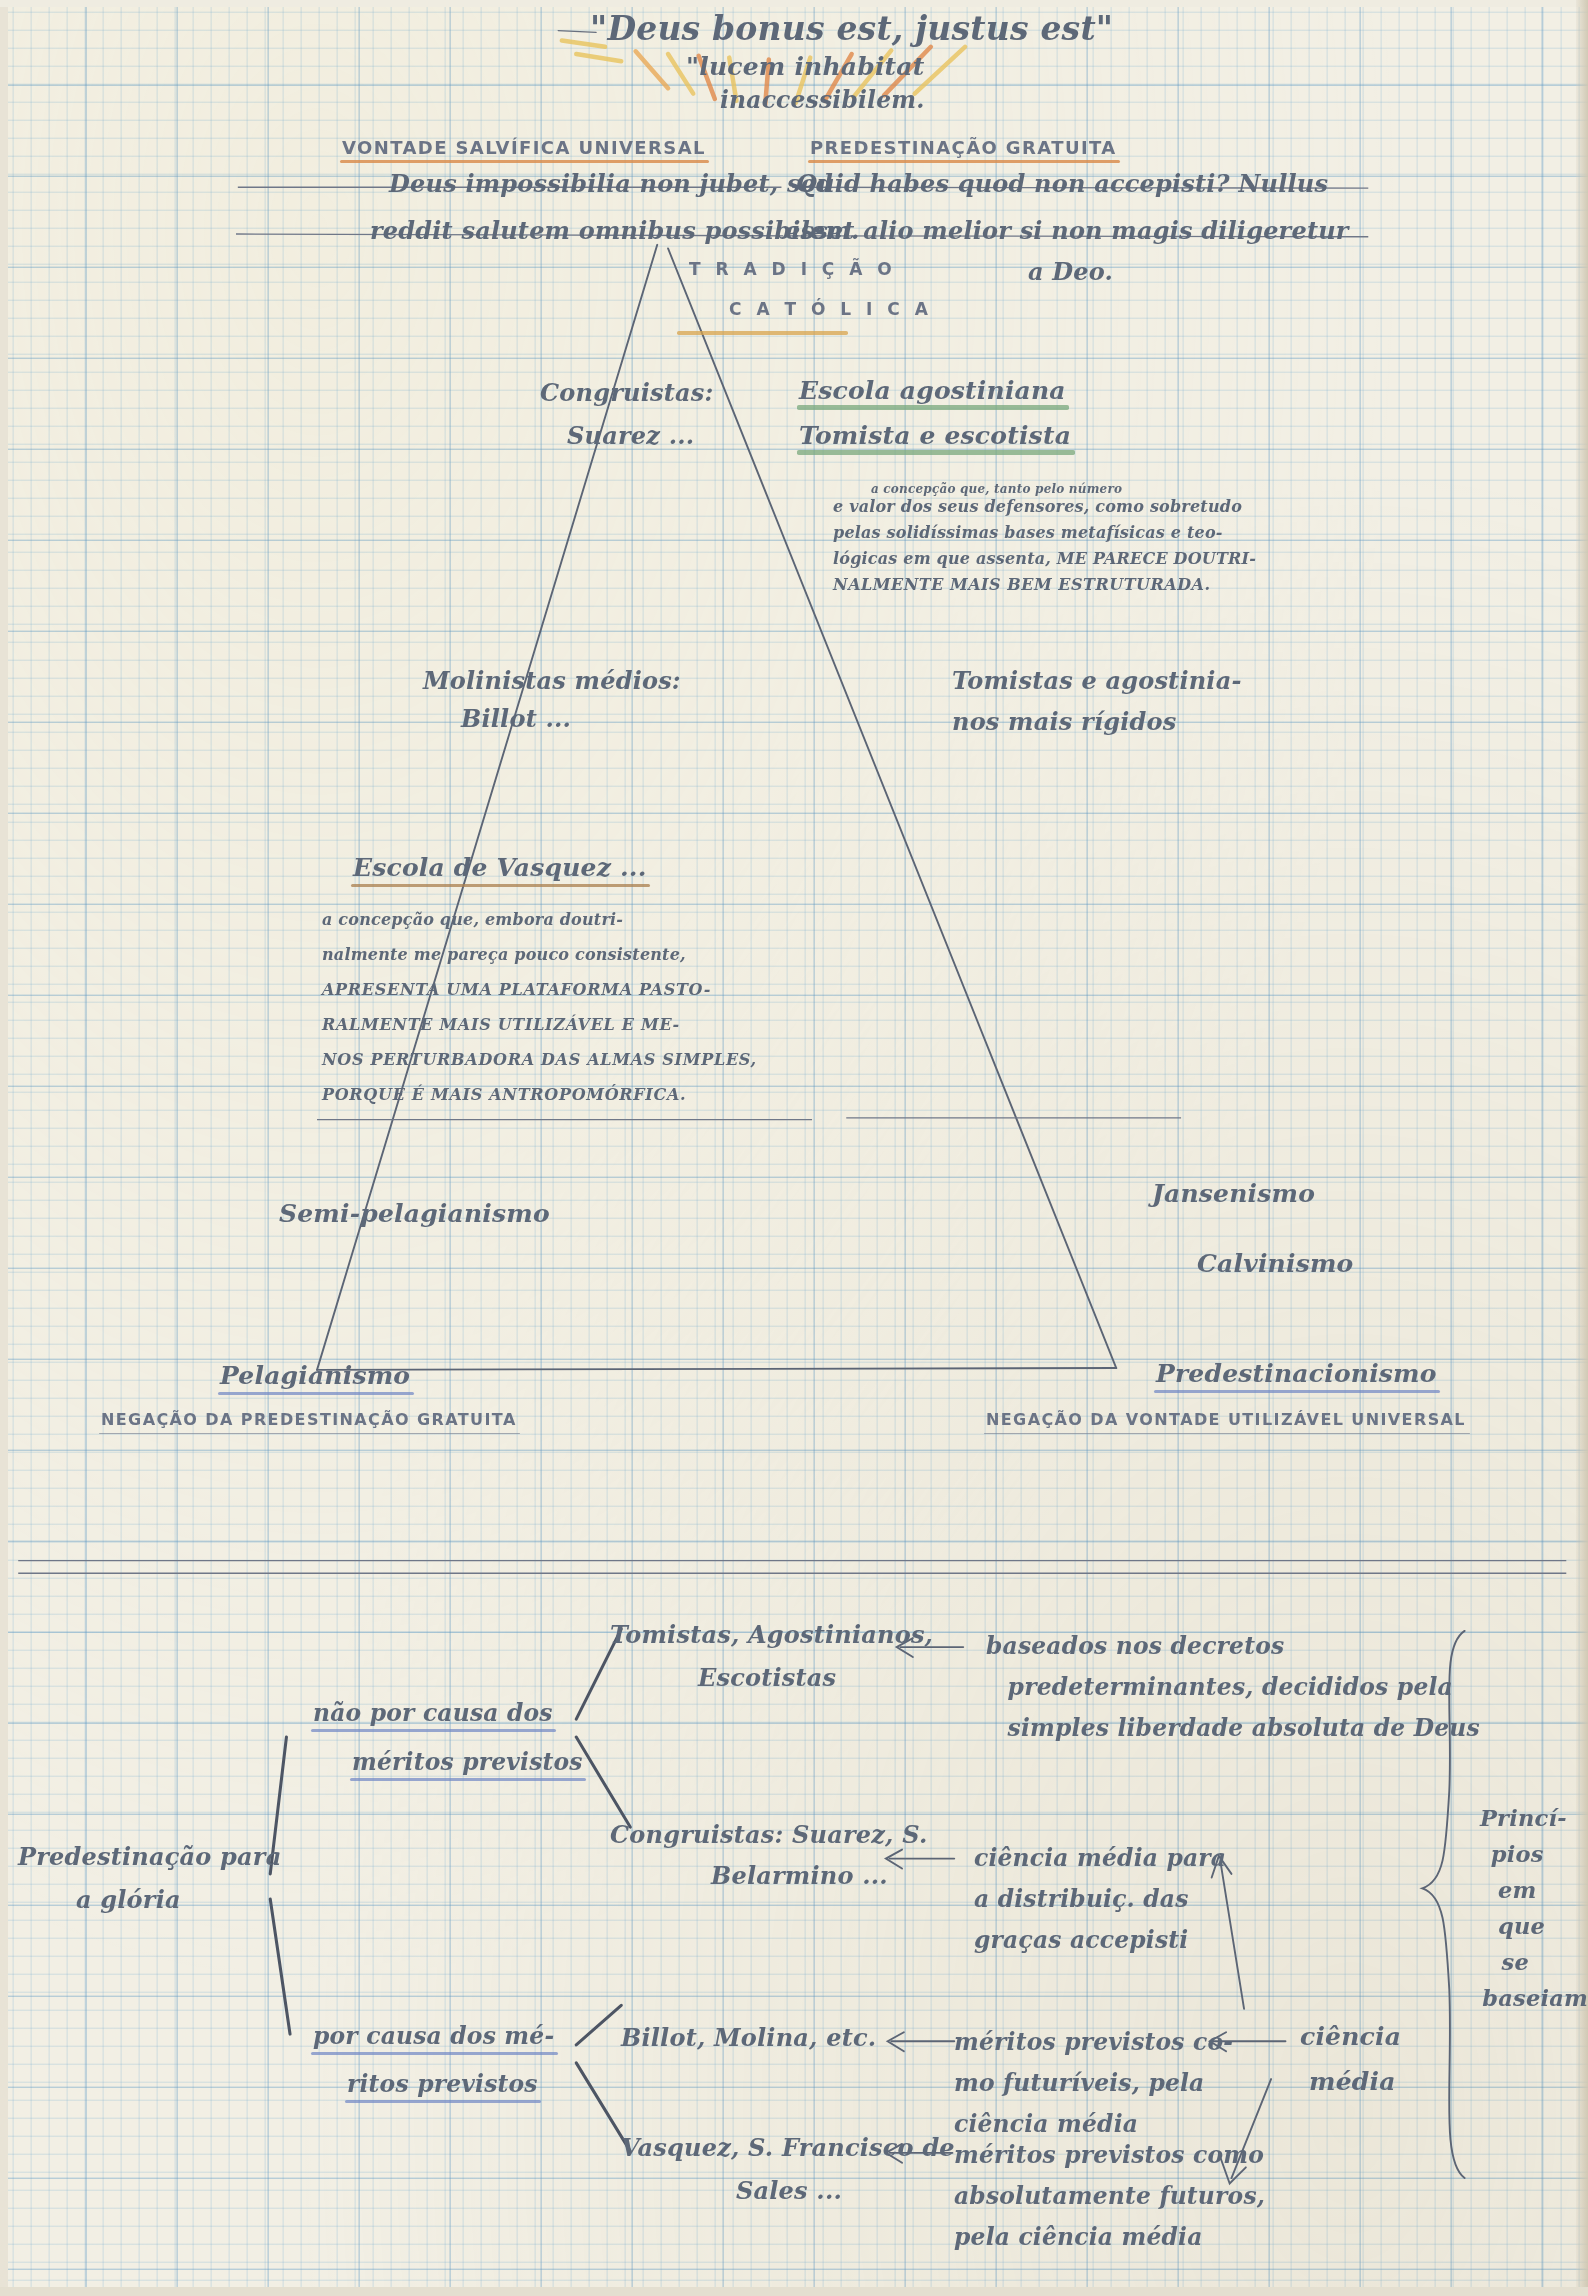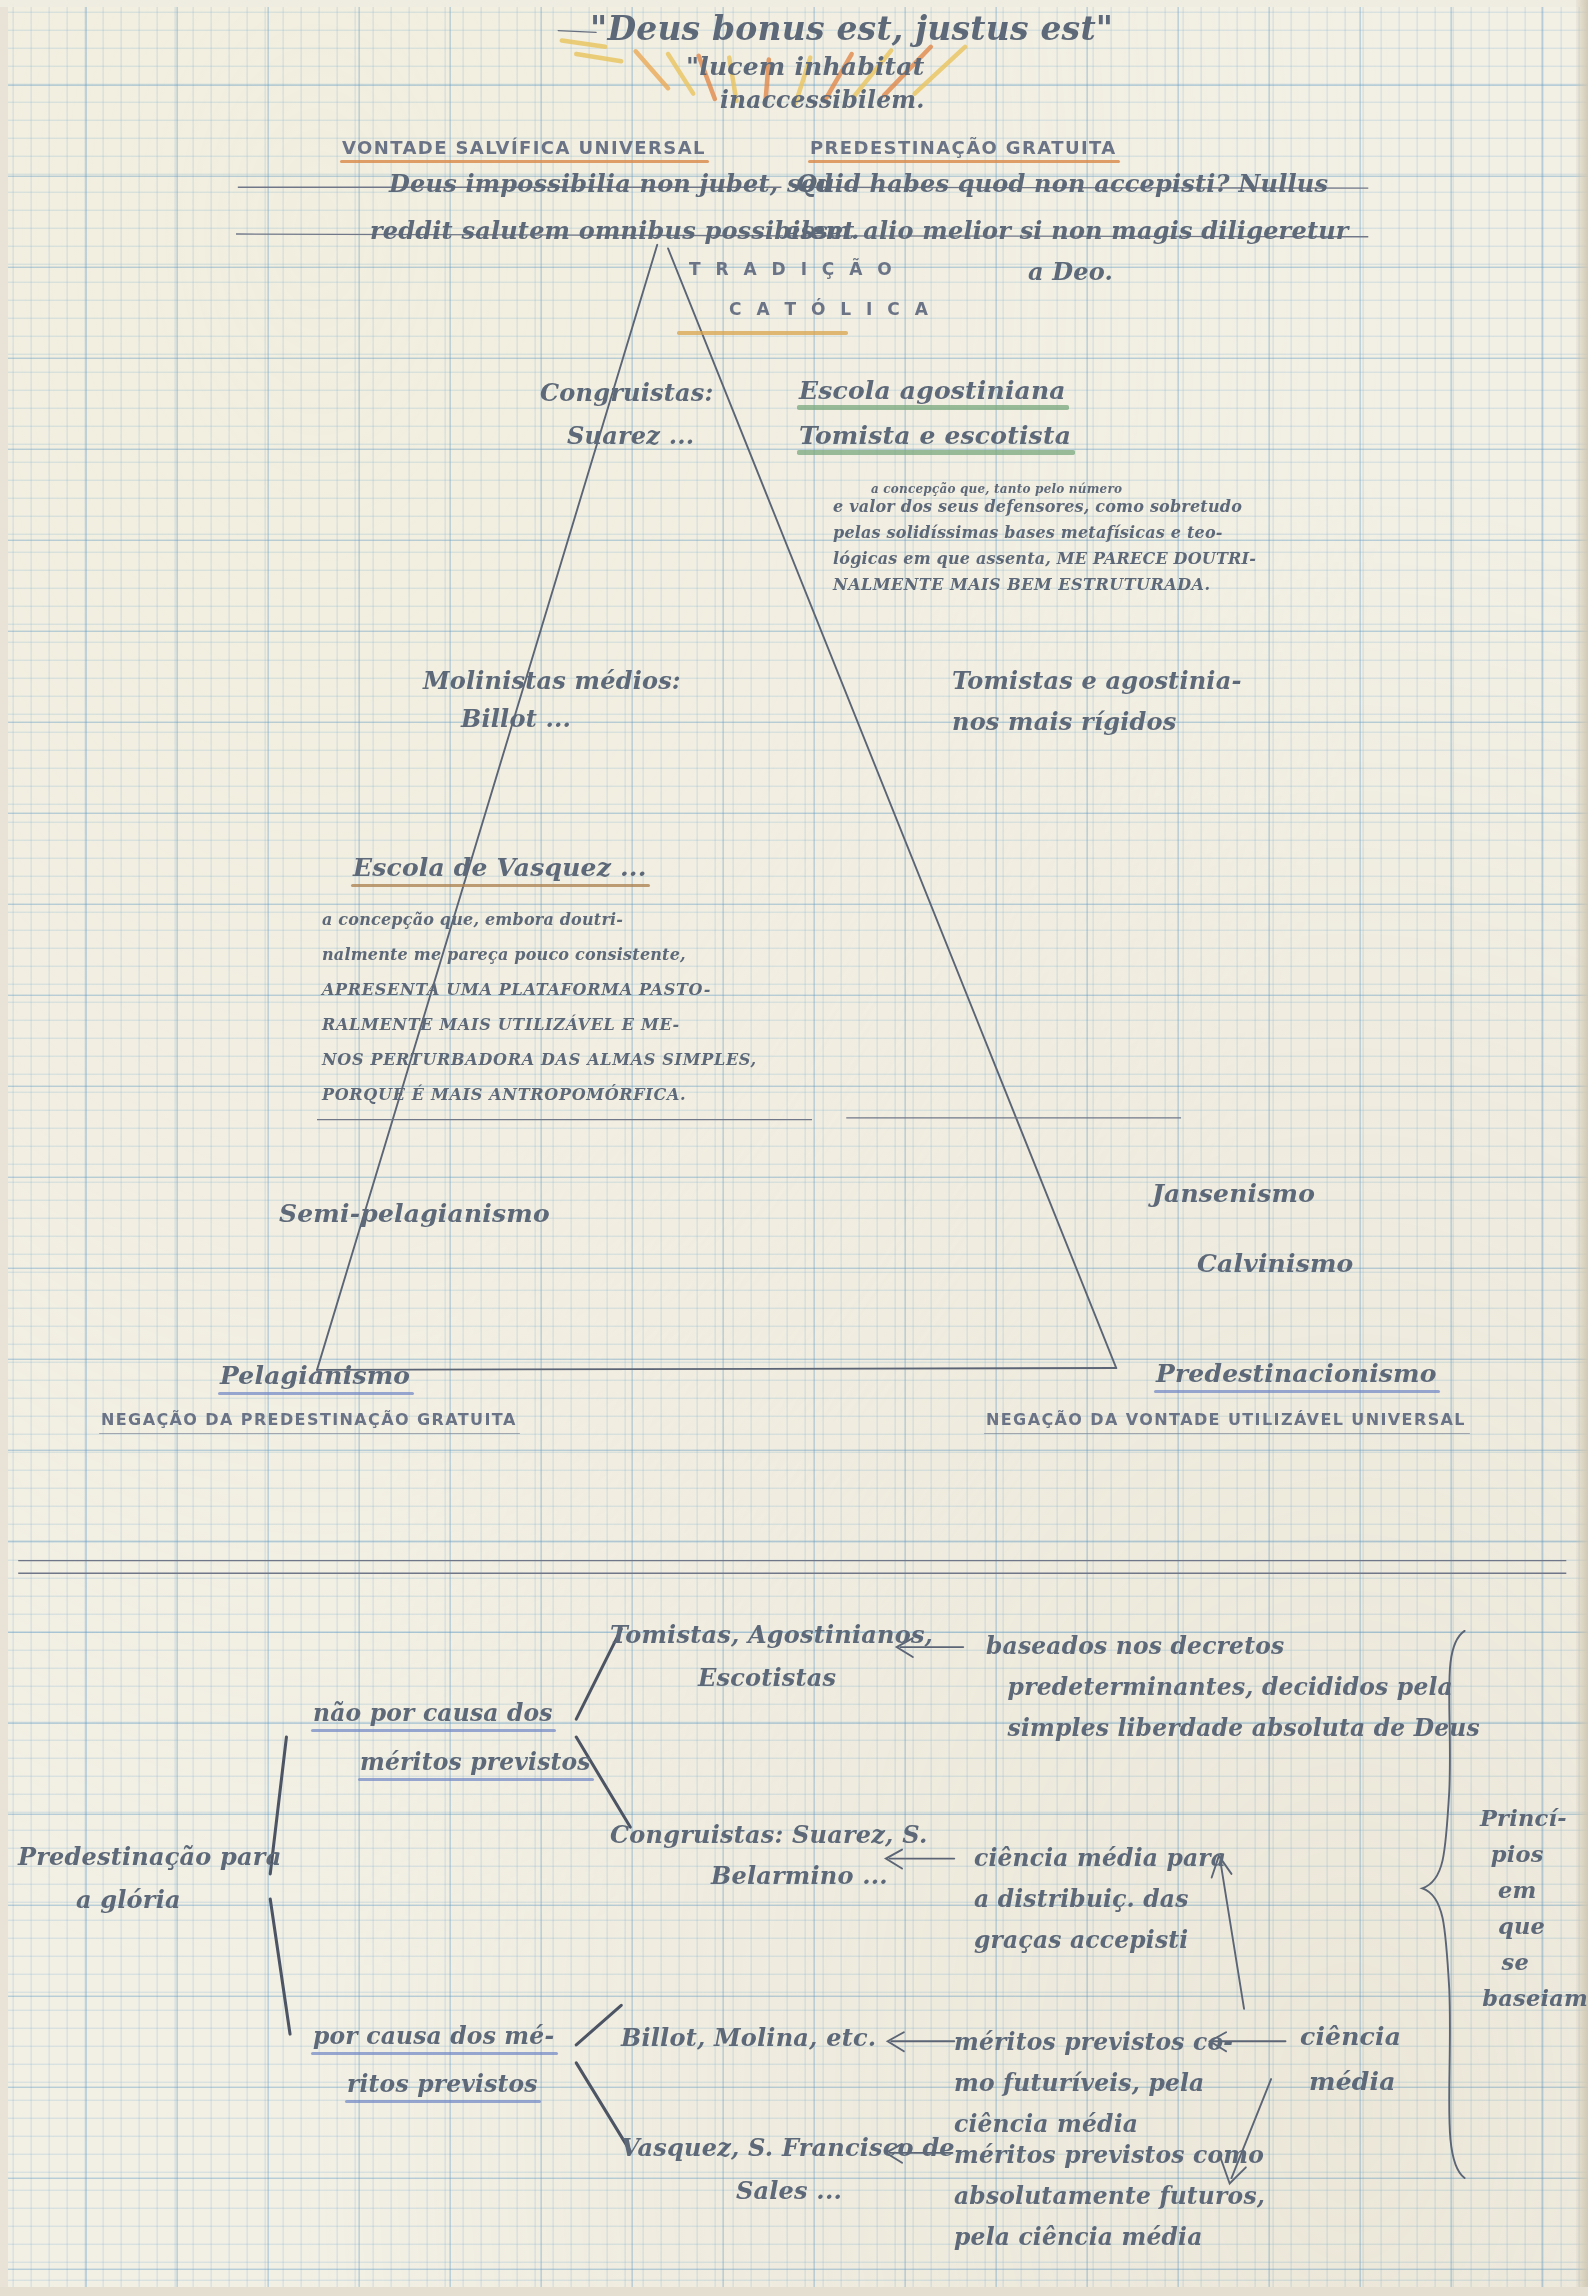--- a/index.html
+++ b/index.html
@@ -215,7 +215,7 @@
   <div class="ink cur" style="left:76px;top:1885px;font-size:24px;">a glória</div>
 
   <div class="ink cur ul-blue" style="left:313px;top:1699px;font-size:23.4px;">não por causa dos</div>
-  <div class="ink cur ul-blue" style="left:360px;top:1748px;font-size:23.4px;">méritos previstos</div>
+  <div class="ink cur ul-blue" style="left:352px;top:1748px;font-size:23.4px;">méritos previstos</div>
 
   <div class="ink cur ul-blue" style="left:313px;top:2022px;font-size:23.4px;">por causa dos mé-</div>
   <div class="ink cur ul-blue" style="left:347px;top:2070px;font-size:23.4px;">ritos previstos</div>

